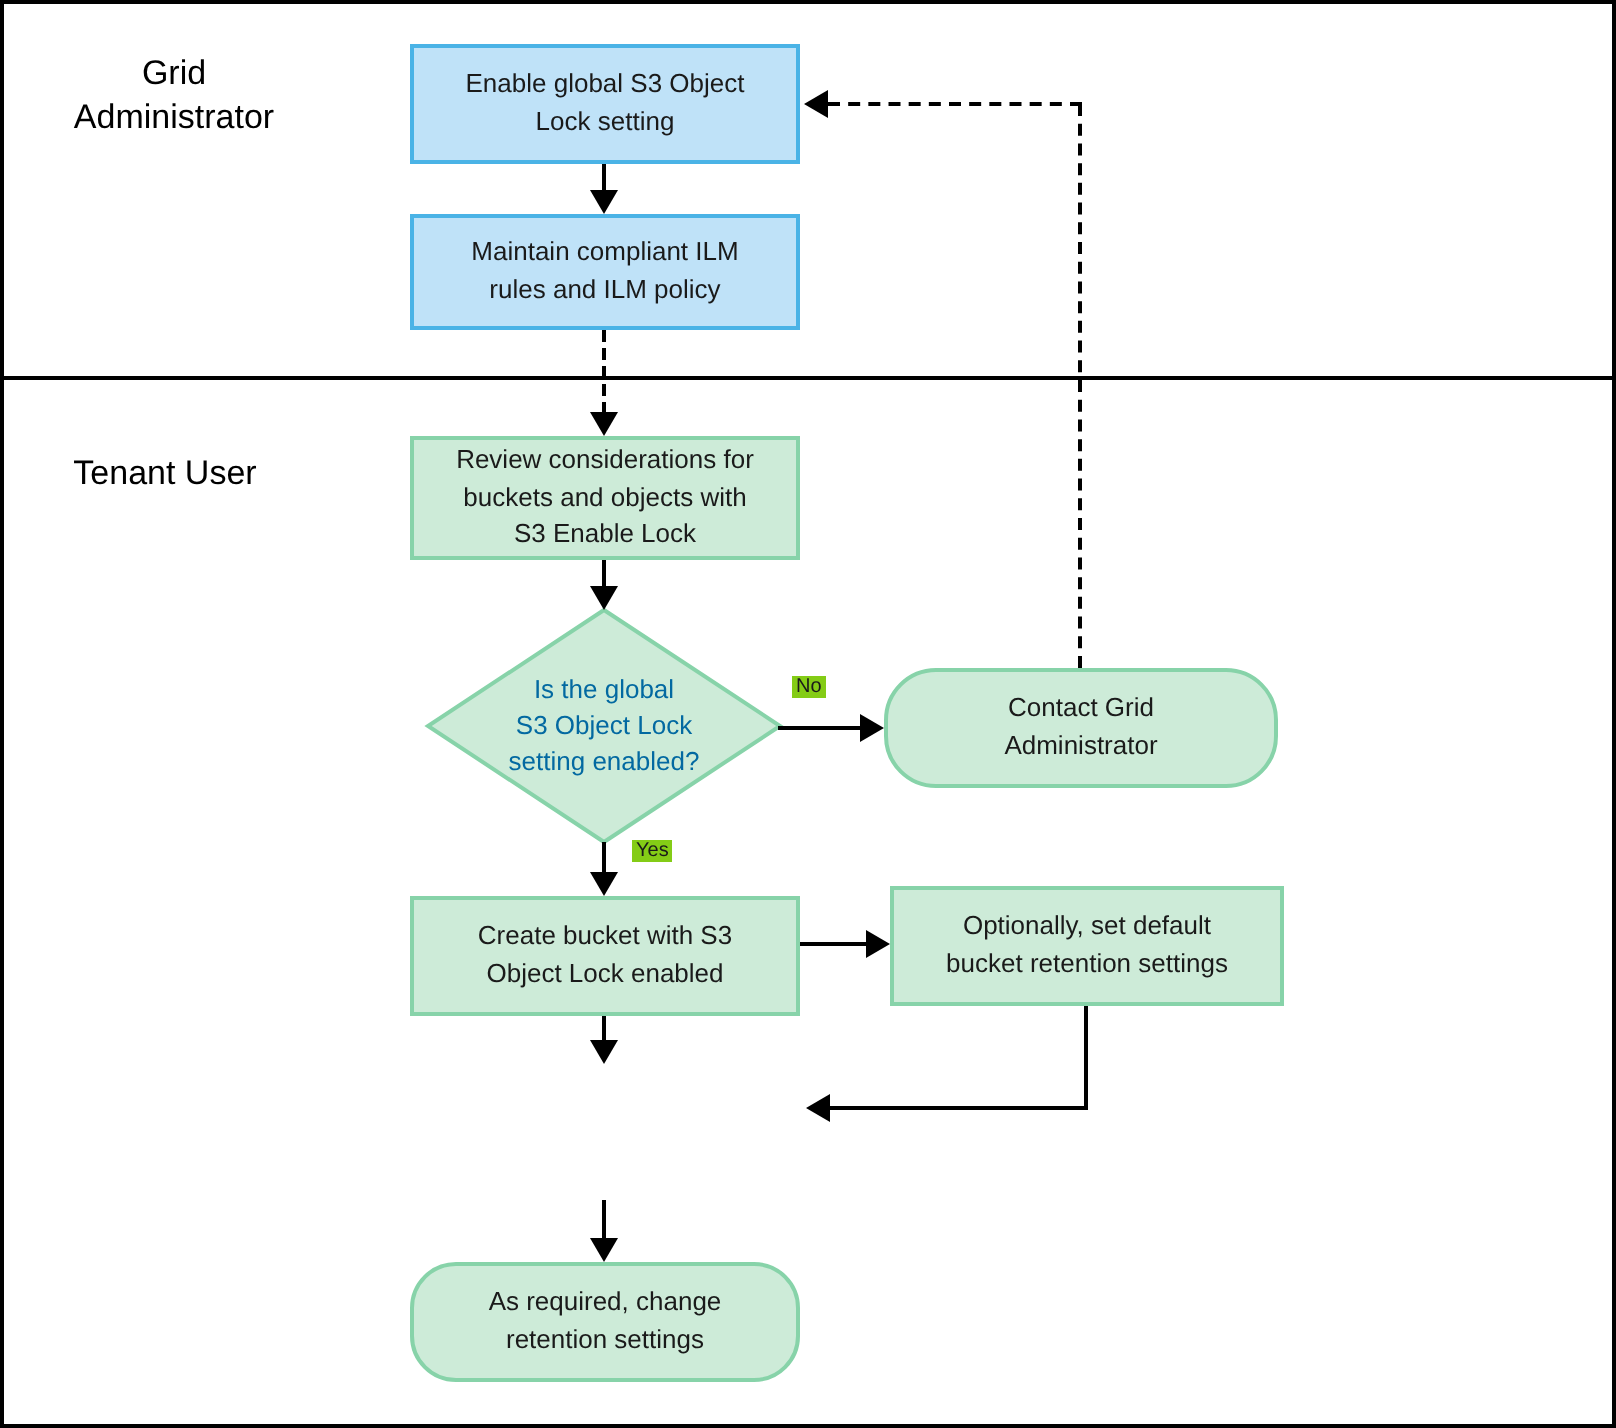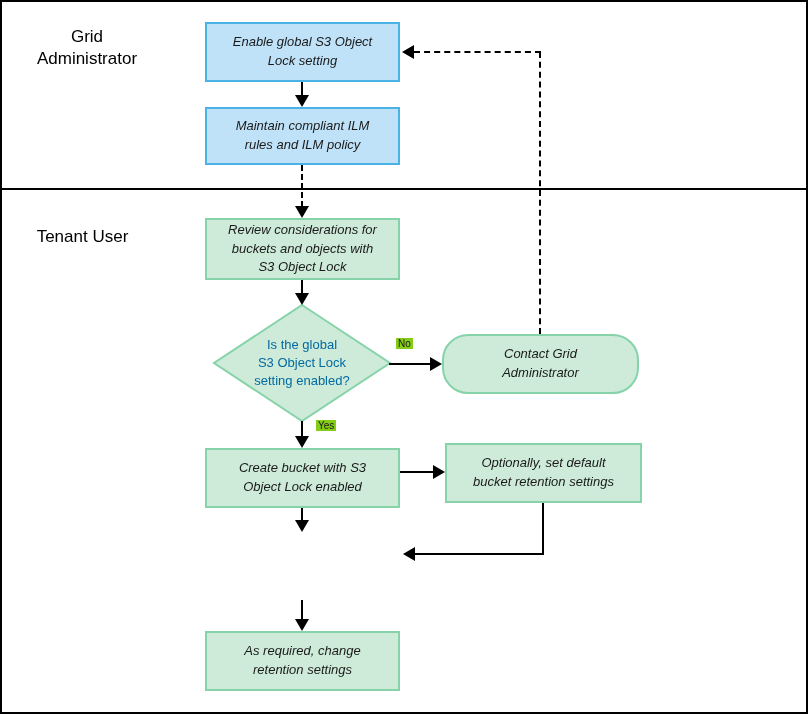--- a/index.html
+++ b/index.html
@@ -43,7 +43,6 @@
     line-height: 1.45;
     color: #1a1a1a;
     padding: 2px 4px;
-    font-style: italic;
   }
   .node.blue {
     background: var(--admin-node-fill, #bfe2f8);

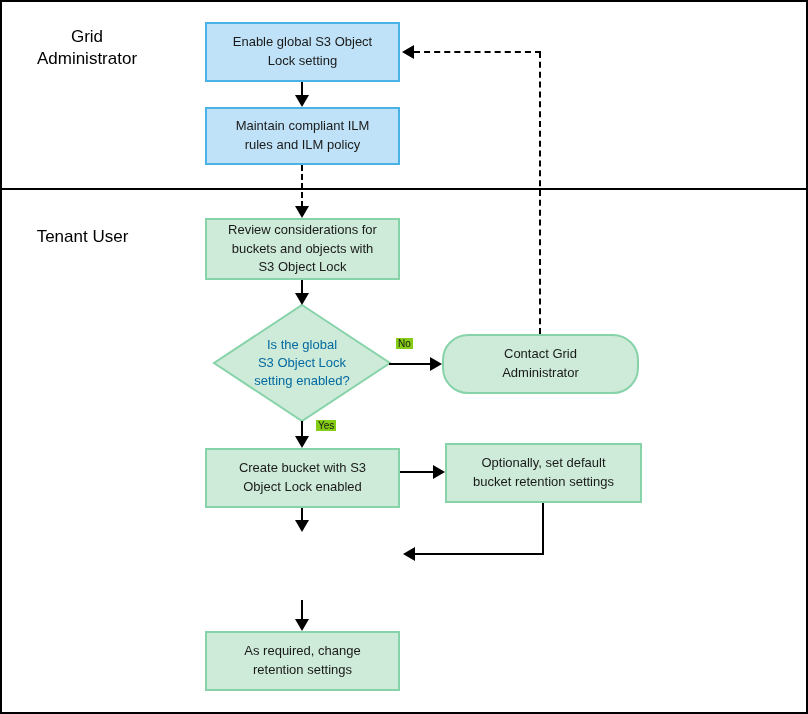--- a/index.html
+++ b/index.html
@@ -111,7 +111,7 @@
 
   <div class="node green" style="left:203px; top:216px; width:195px; height:62px;">Review considerations for
 buckets and objects with
-S3 Object Lock</div>
+S3 Enable Lock</div>
 
   <svg class="diamond-svg" width="180" height="120">
     <polygon points="90,2 178,60 90,118 2,60"></polygon>

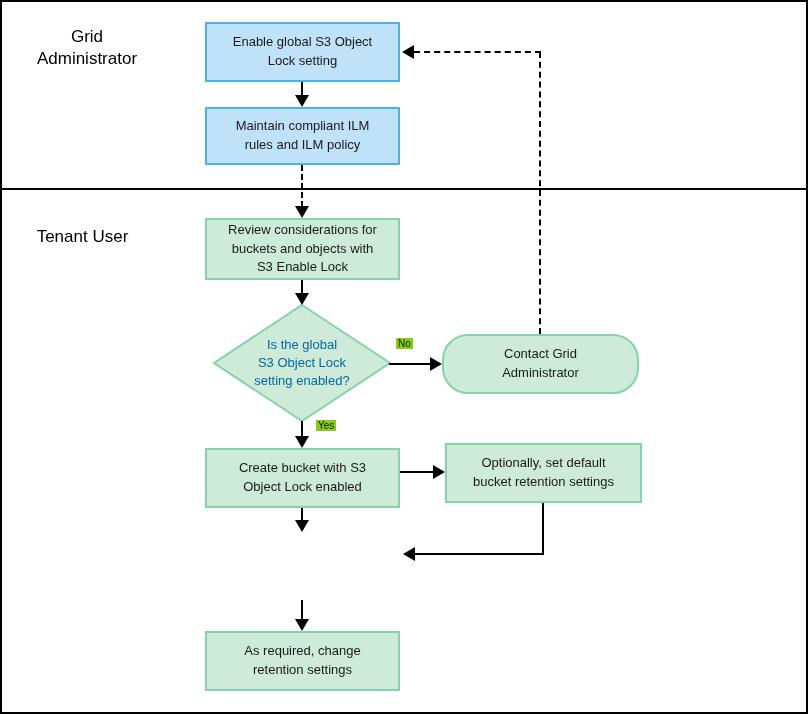--- a/index.html
+++ b/index.html
@@ -126,7 +126,7 @@
 Object Lock enabled</div>
   <div class="node green" style="left:443px; top:441px; width:197px; height:60px;">Optionally, set default
 bucket retention settings</div>
-  <div class="node green" style="left:203px; top:629px; width:195px; height:60px;">As required, change
+  <div class="node green" style="left:203px; top:629px; width:195px; height:60px;border-radius:23px;">As required, change
 retention settings</div>
 
   <div class="vline" style="left:299px; top:80px; height:15px;"></div>

